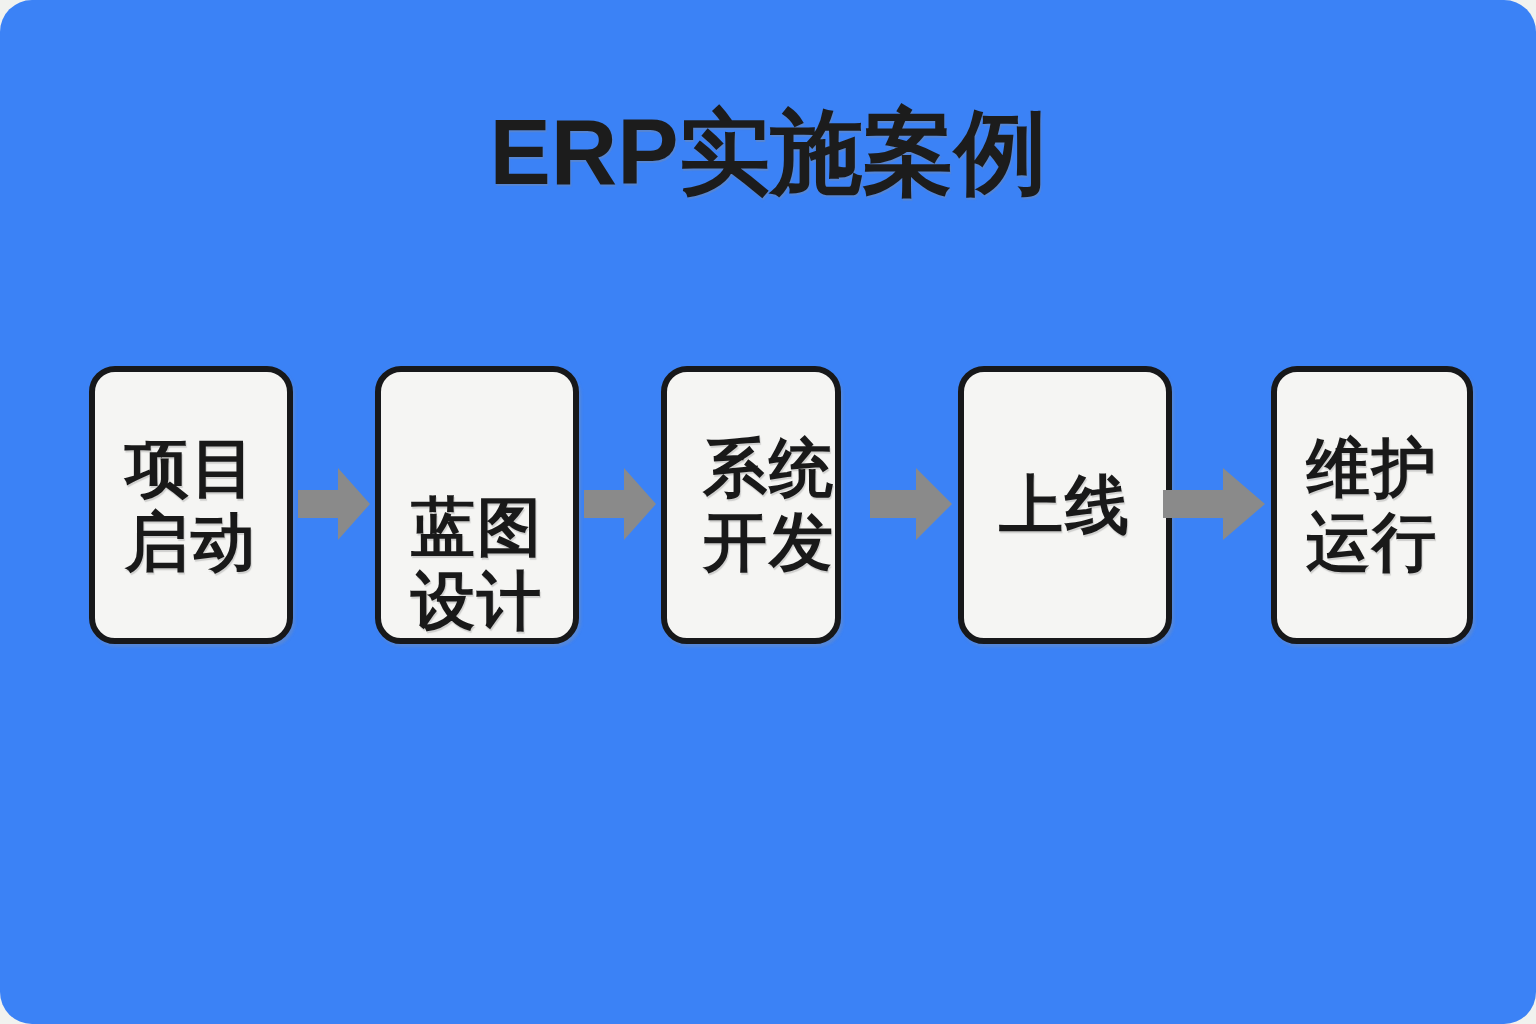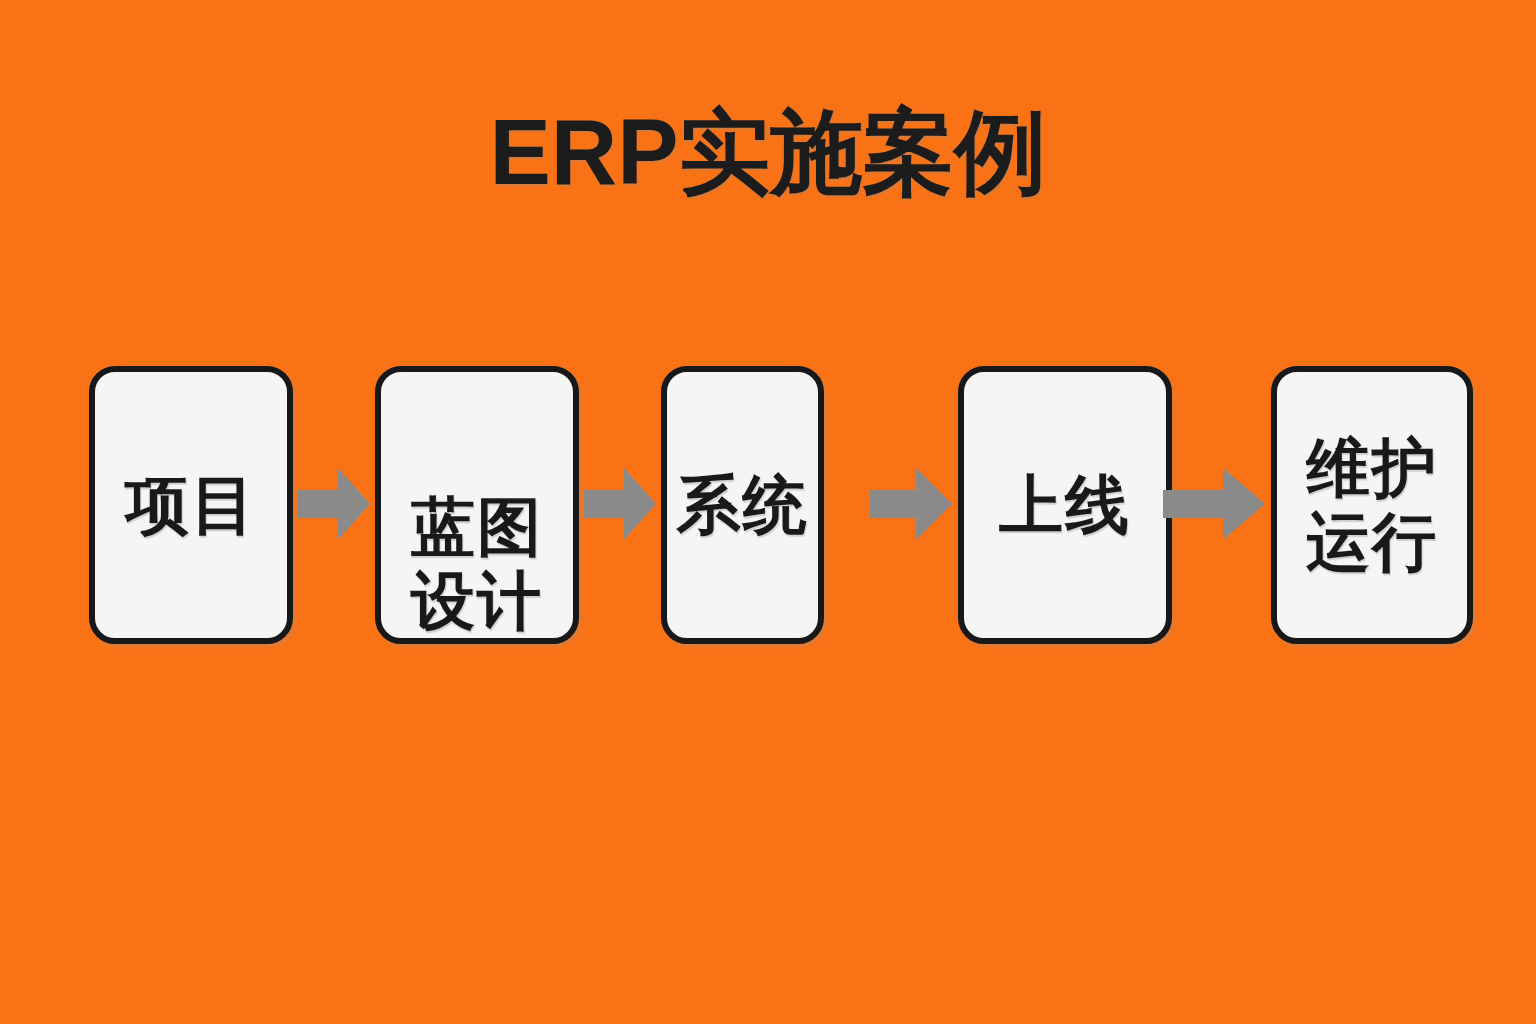--- a/index.html
+++ b/index.html
@@ -18,7 +18,8 @@
   #slide {
     position: absolute;
     inset: 0;
-    background: #f97316;
+    background: #3b82f6;
+    border-radius: 32px;
   }
 
   

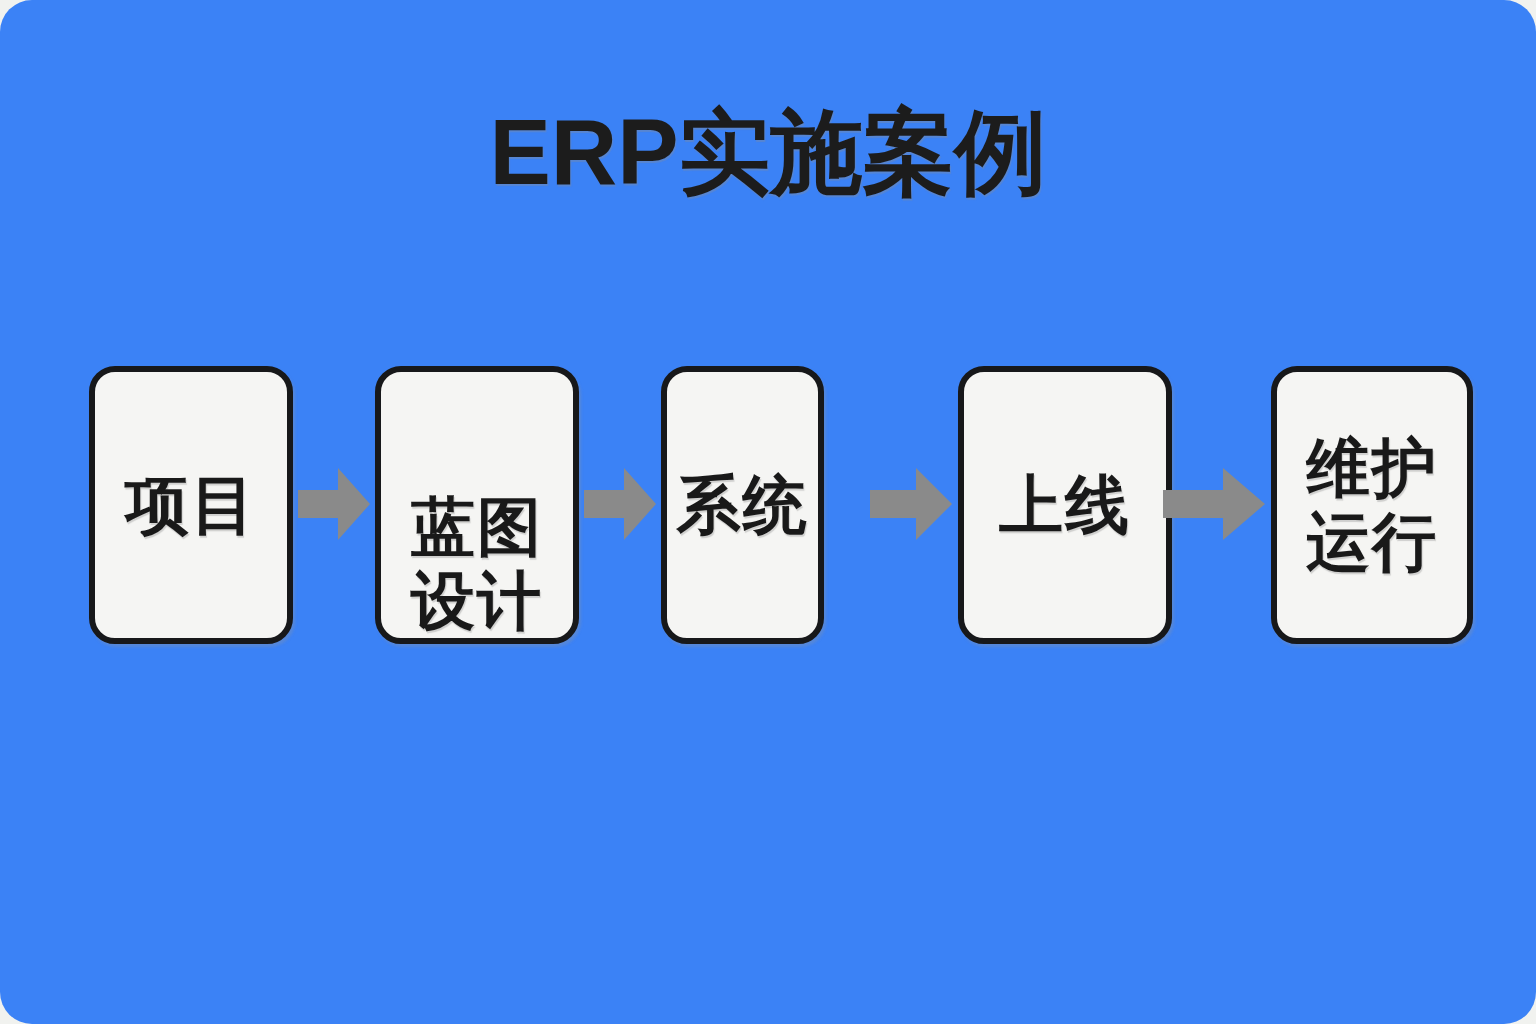--- a/index.html
+++ b/index.html
@@ -76,7 +76,7 @@
   
   .node-1 { left: 0px;    width: 204px; }
   .node-2 { left: 286px;  width: 204px; justify-content: flex-end; }
-  .node-3 { left: 572px;  width: 163px; }
+  .node-3 { left: 572px;  width: 180px; align-items: flex-end; }
   .node-4 { left: 869px;  width: 214px; }
   .node-5 { left: 1182px; width: 202px; }
 

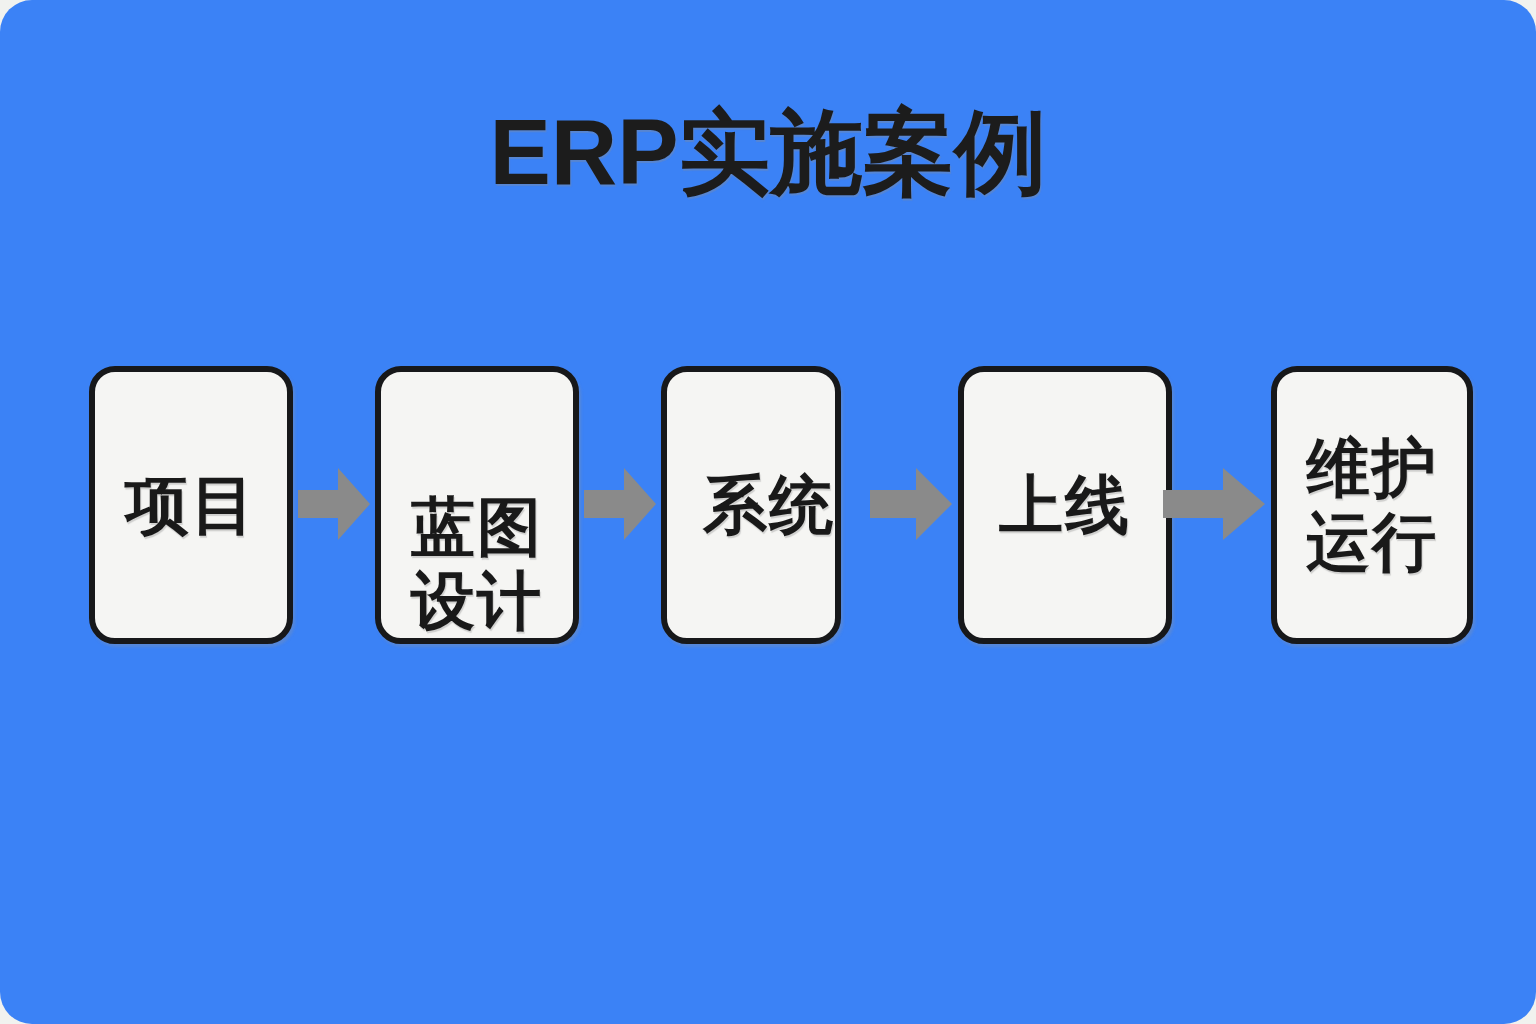--- a/index.html
+++ b/index.html
@@ -104,6 +104,7 @@
 
     <div class="node node-1">
       <div class="node-line">项目</div>
+      <div class="node-line">启动</div>
     </div>
 
     <div class="arrow arrow-1">

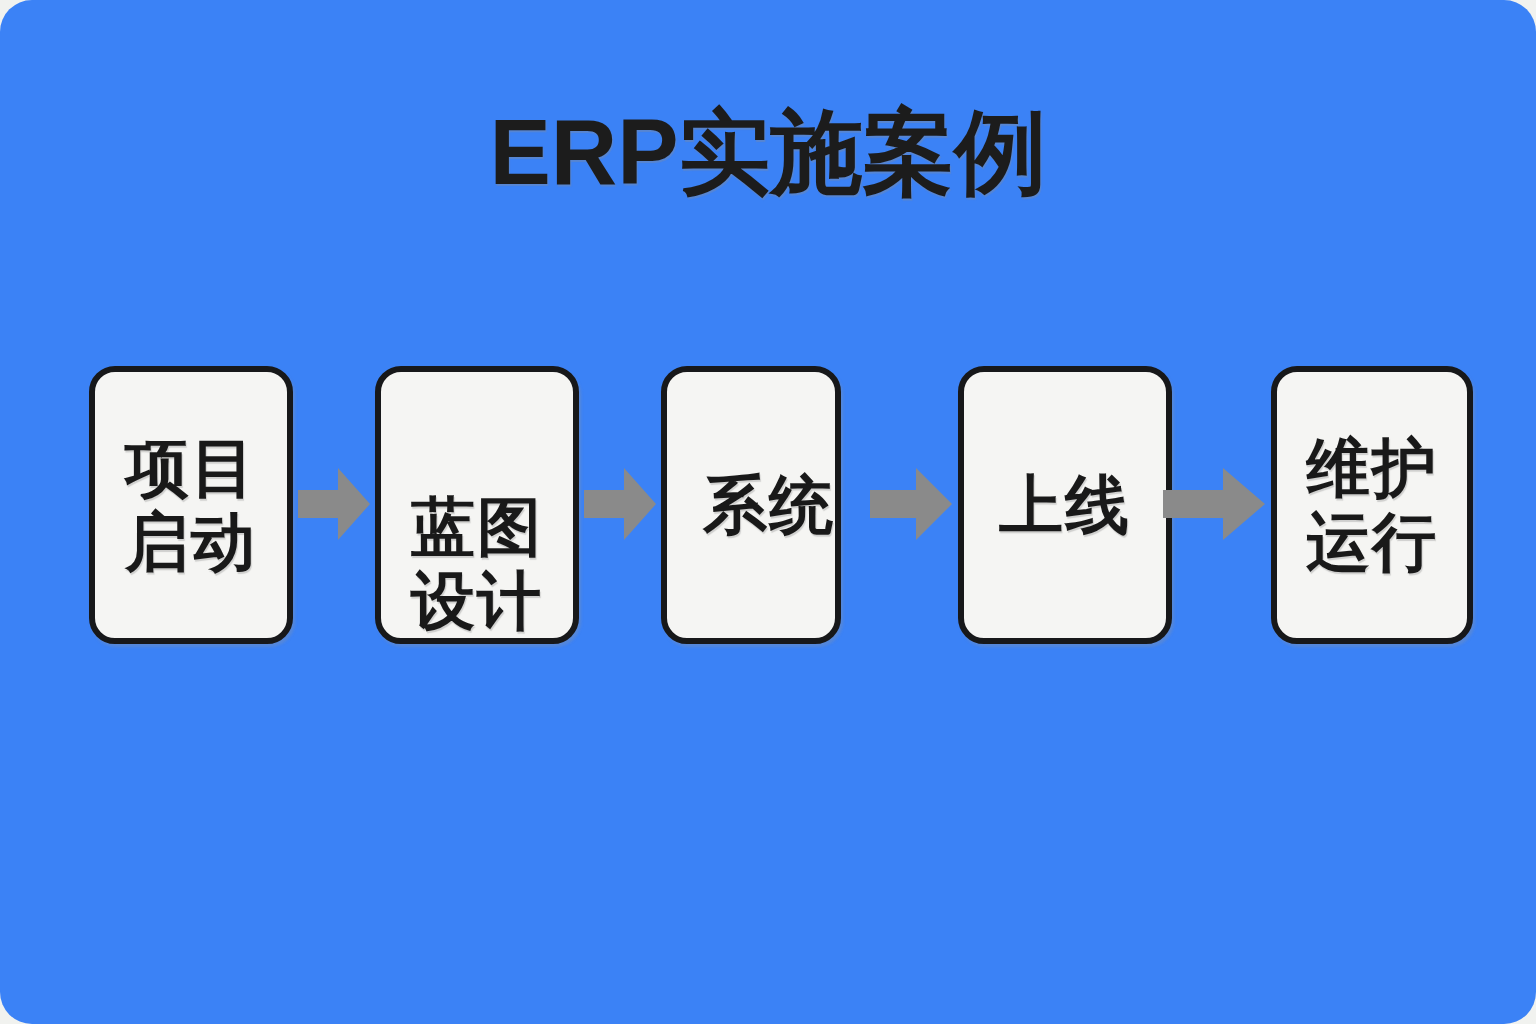--- a/index.html
+++ b/index.html
@@ -126,6 +126,7 @@
 
     <div class="node node-3">
       <div class="node-line">系统</div>
+      <div class="node-line">开发</div>
     </div>
 
     <div class="arrow arrow-3">

